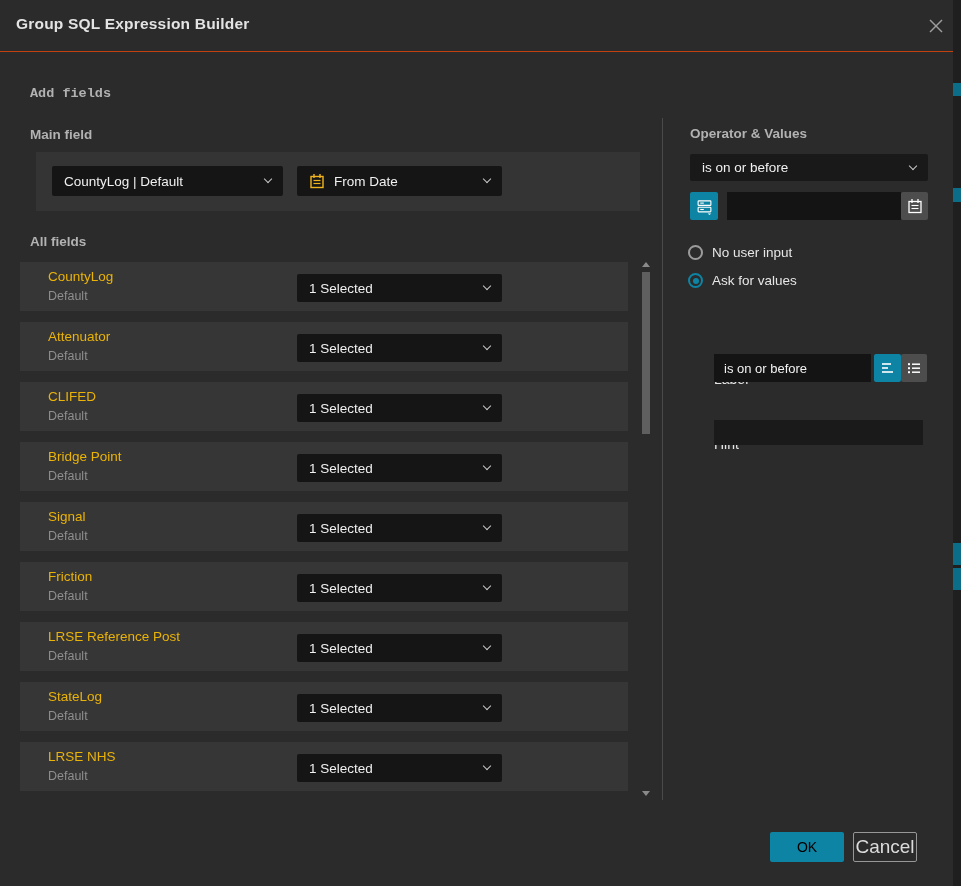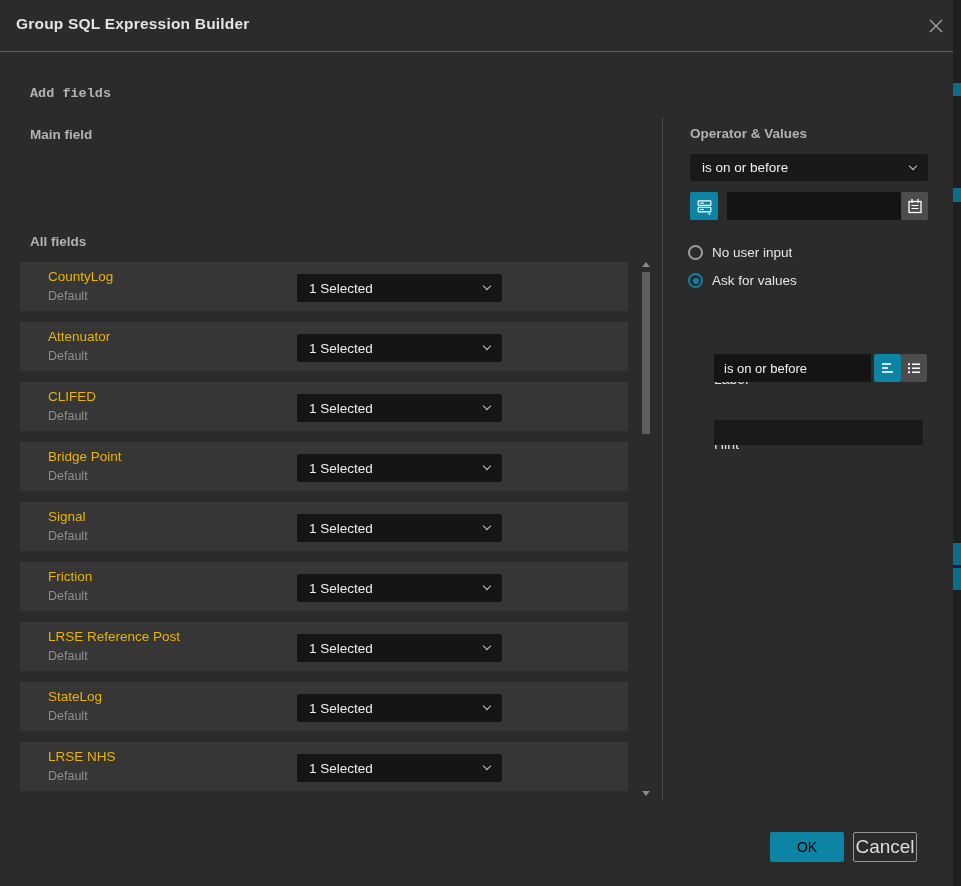--- a/index.html
+++ b/index.html
@@ -79,6 +79,23 @@
   <div class="section-label" style="left:30px; top:86px;font-family:Liberation Mono, monospace;">Add fields</div>
   <div class="section-label" style="left:30px; top:127px;">Main field</div>
 
+  <div class="main-box">
+    <div class="select" style="left:16px; top:14px; width:231px;">
+      <span>CountyLog | Default</span>
+      <span class="chev"></span>
+    </div>
+    <div class="select" style="left:261px; top:14px; width:205px;">
+      <svg width="16" height="16" viewBox="0 0 16 16" style="margin-right:9px; flex:0 0 auto;">
+        <rect x="2" y="3.5" width="12" height="11" fill="none" stroke="#f0b41e" stroke-width="1.4"></rect>
+        <line x1="5" y1="1" x2="5" y2="5" stroke="#f0b41e" stroke-width="1.4"></line>
+        <line x1="11" y1="1" x2="11" y2="5" stroke="#f0b41e" stroke-width="1.4"></line>
+        <line x1="4.5" y1="7.5" x2="11.5" y2="7.5" stroke="#f0b41e" stroke-width="1.2"></line>
+        <line x1="4.5" y1="10.5" x2="11.5" y2="10.5" stroke="#f0b41e" stroke-width="1.2"></line>
+      </svg>
+      <span>From Date</span>
+      <span class="chev"></span>
+    </div>
+  </div>
 
   <div class="section-label" style="left:30px; top:234px;">All fields</div>
 

